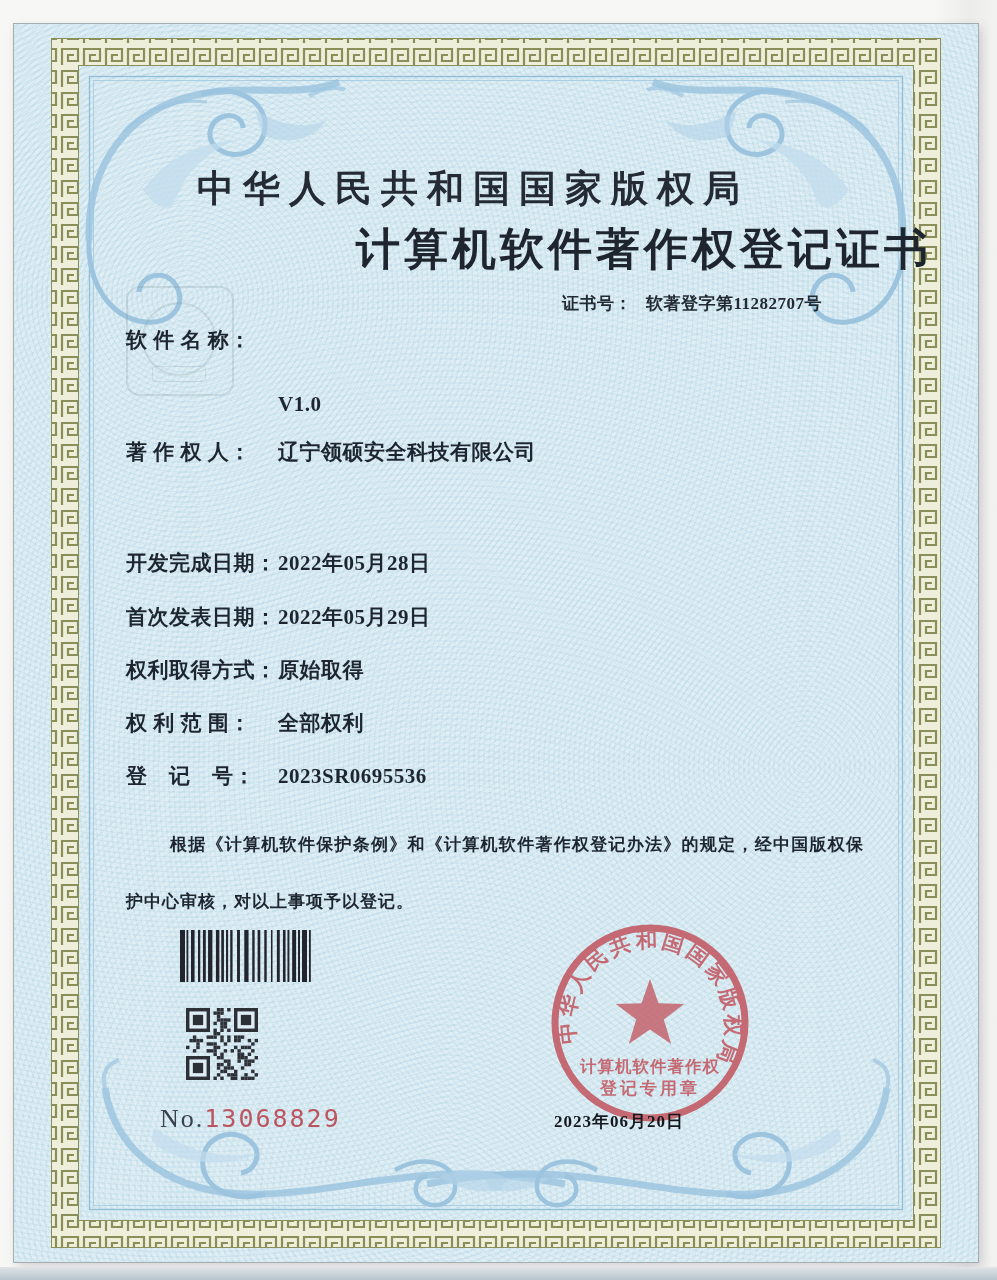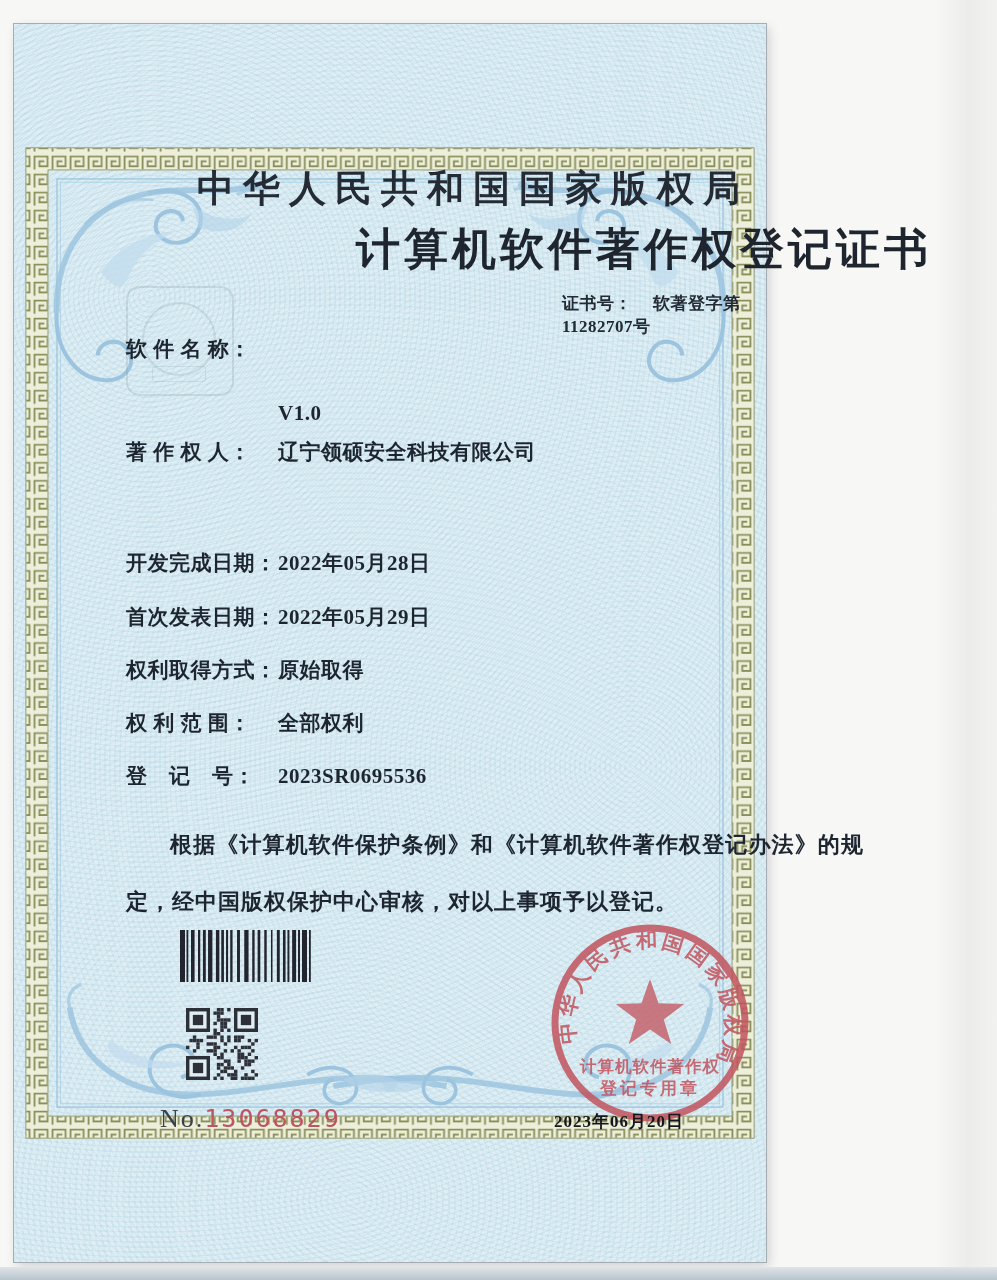--- a/index.html
+++ b/index.html
@@ -15,7 +15,7 @@
     background:linear-gradient(#dfe4e7,#b7c4cc);}
   
   .paper{
-    position:absolute;left:14px;top:24px;width:752px;height:1238px;
+    position:absolute;left:14px;top:24px;width:964px;height:1238px;
     background:#dfeef4;
     box-shadow:0 0 0 1px #a6adb2, 3px 4px 10px rgba(60,70,80,.22);
   }

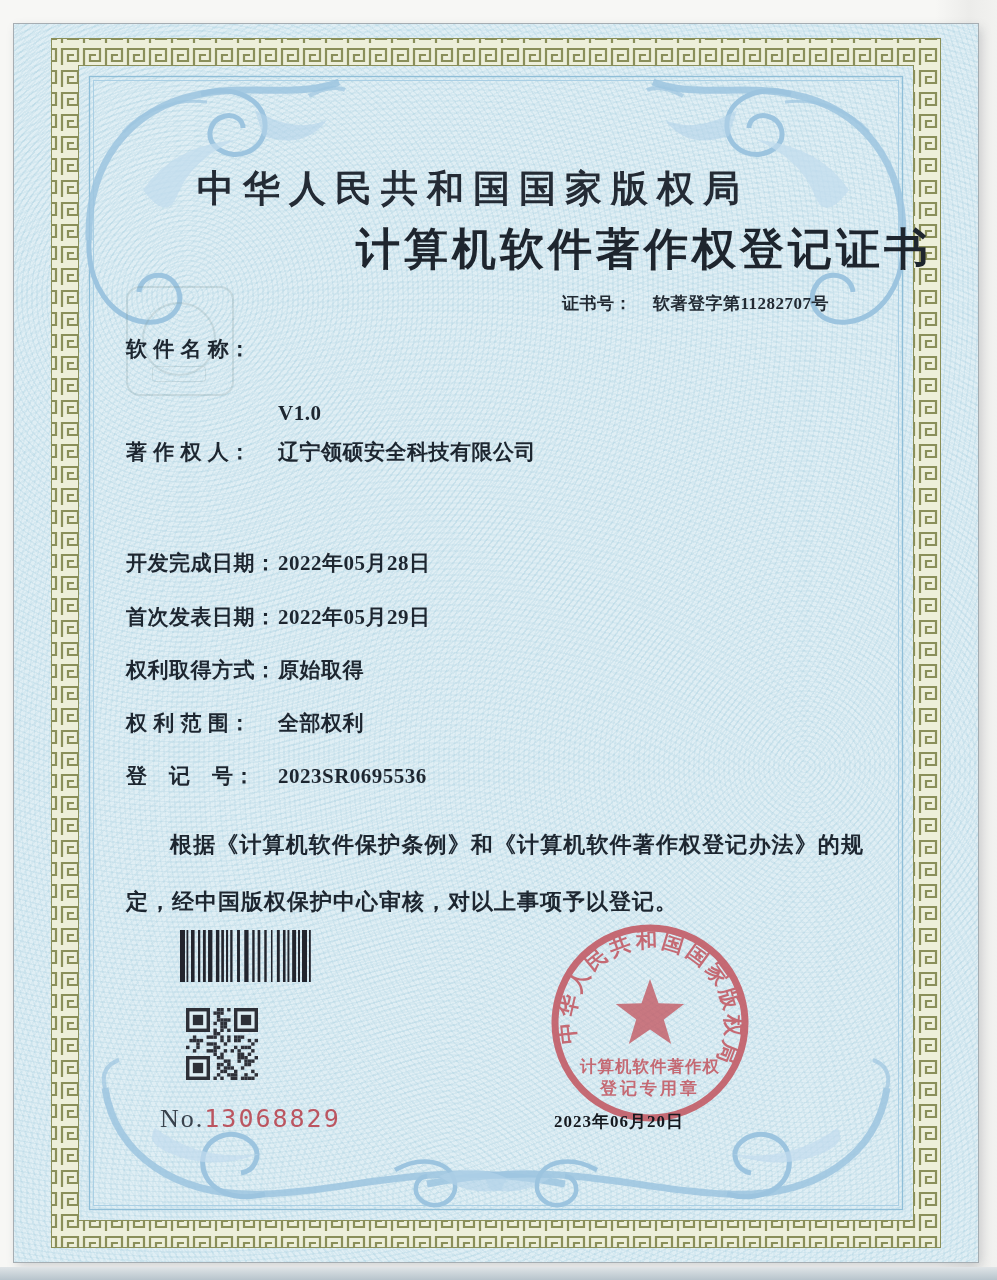--- a/index.html
+++ b/index.html
@@ -41,7 +41,7 @@
     font-size:44px;font-weight:bold;letter-spacing:4px;color:#1e252e;}
   .cert-no{position:absolute;left:548px;top:268px;font-size:17px;font-weight:bold;
     color:#222a33;letter-spacing:.5px;}
-  .cert-no .v{margin-left:21px;}
+  .cert-no .v{margin-left:14px;}
   .field{position:absolute;left:112px;display:flex;font-weight:bold;
     font-size:21px;color:#1d2630;letter-spacing:.5px;line-height:32px;}
   .field .lbl{flex:0 0 152px;white-space:nowrap;}

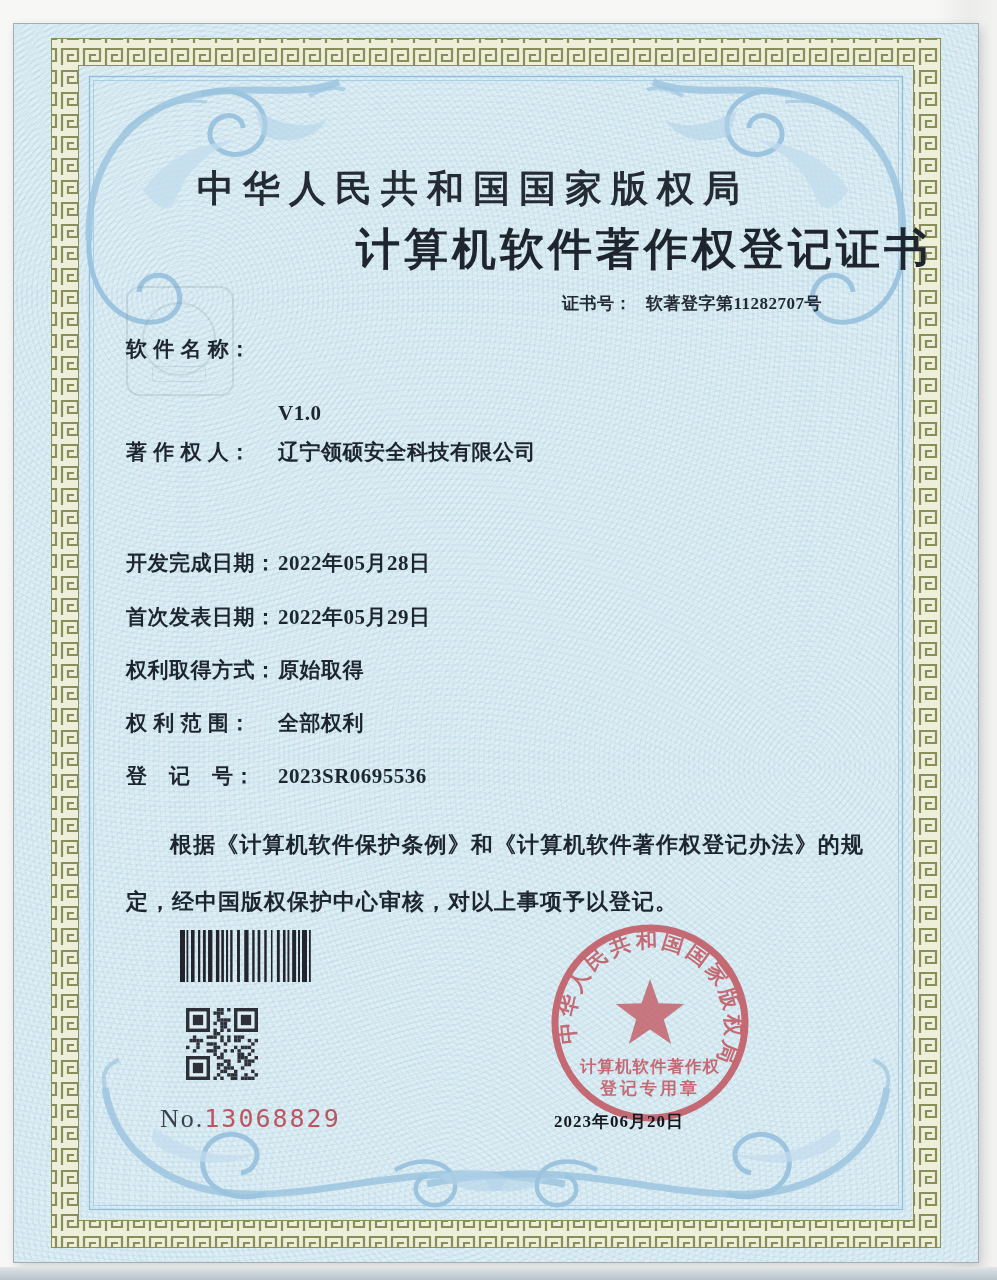--- a/index.html
+++ b/index.html
@@ -46,7 +46,7 @@
     font-size:21px;color:#1d2630;letter-spacing:.5px;line-height:32px;}
   .field .lbl{flex:0 0 152px;white-space:nowrap;}
   .field .val{white-space:pre-line;}
-  .f0{top:309px}.f1{top:412px}.f2{top:523px}.f3{top:577px}.f4{top:630px}.f5{top:683px}.f6{top:736px}
+  .f0{top:300px}.f1{top:412px}.f2{top:523px}.f3{top:577px}.f4{top:630px}.f5{top:683px}.f6{top:736px}
   .statement{position:absolute;left:112px;top:792px;width:738px;
     font-size:22px;font-weight:bold;color:#1d2630;line-height:57px;
     letter-spacing:1px;text-indent:44px;text-align:justify;}

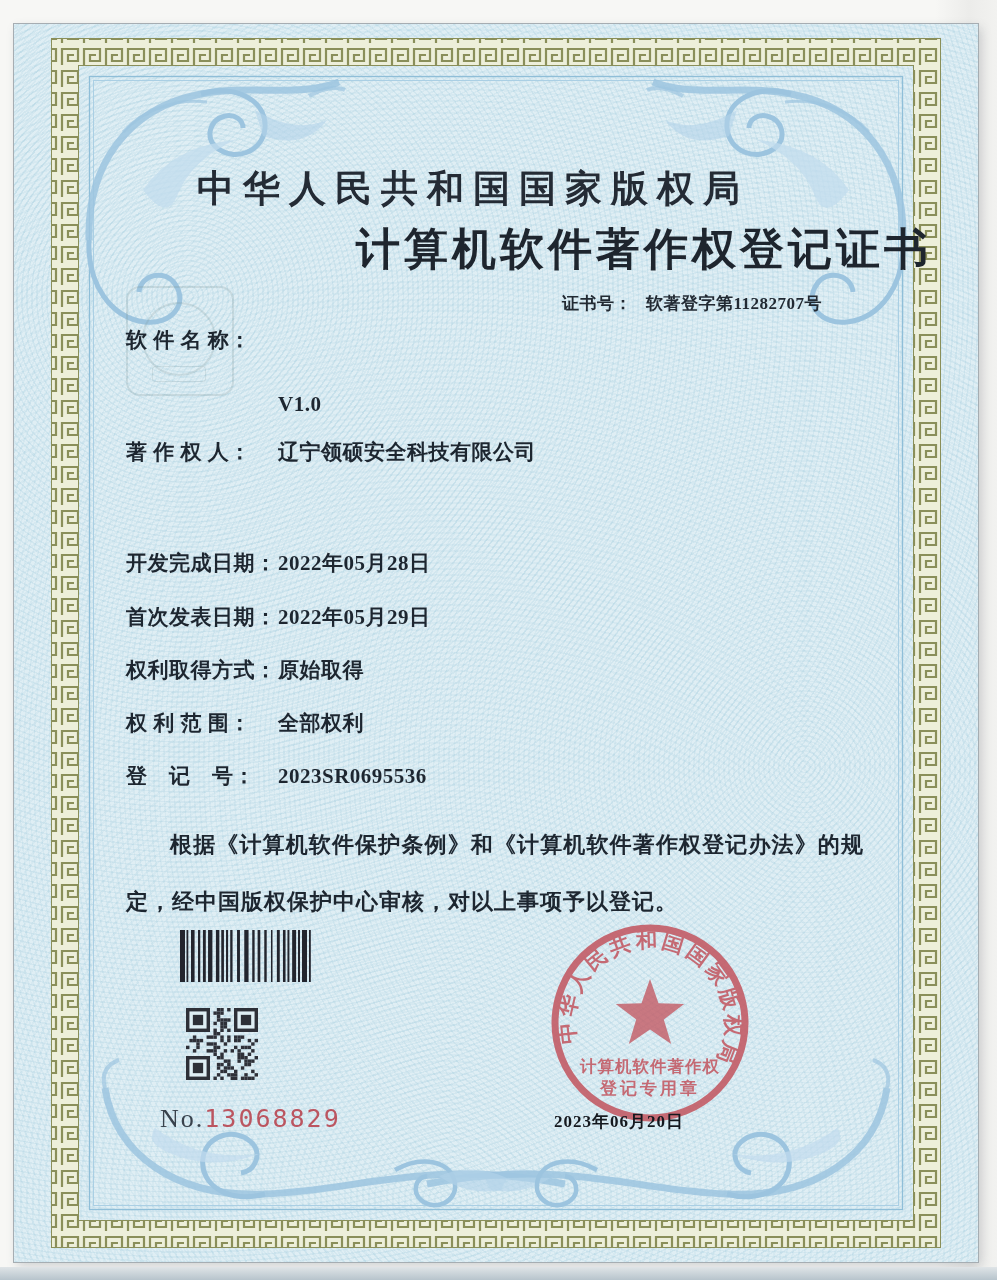--- a/index.html
+++ b/index.html
@@ -48,7 +48,7 @@
   .field .val{white-space:pre-line;}
   .f0{top:300px}.f1{top:412px}.f2{top:523px}.f3{top:577px}.f4{top:630px}.f5{top:683px}.f6{top:736px}
   .statement{position:absolute;left:112px;top:792px;width:738px;
-    font-size:22px;font-weight:bold;color:#1d2630;line-height:57px;
+    font-size:17px;font-weight:bold;color:#1d2630;line-height:57px;
     letter-spacing:1px;text-indent:44px;text-align:justify;}
   
   .barcode{position:absolute;left:166px;top:906px;}

